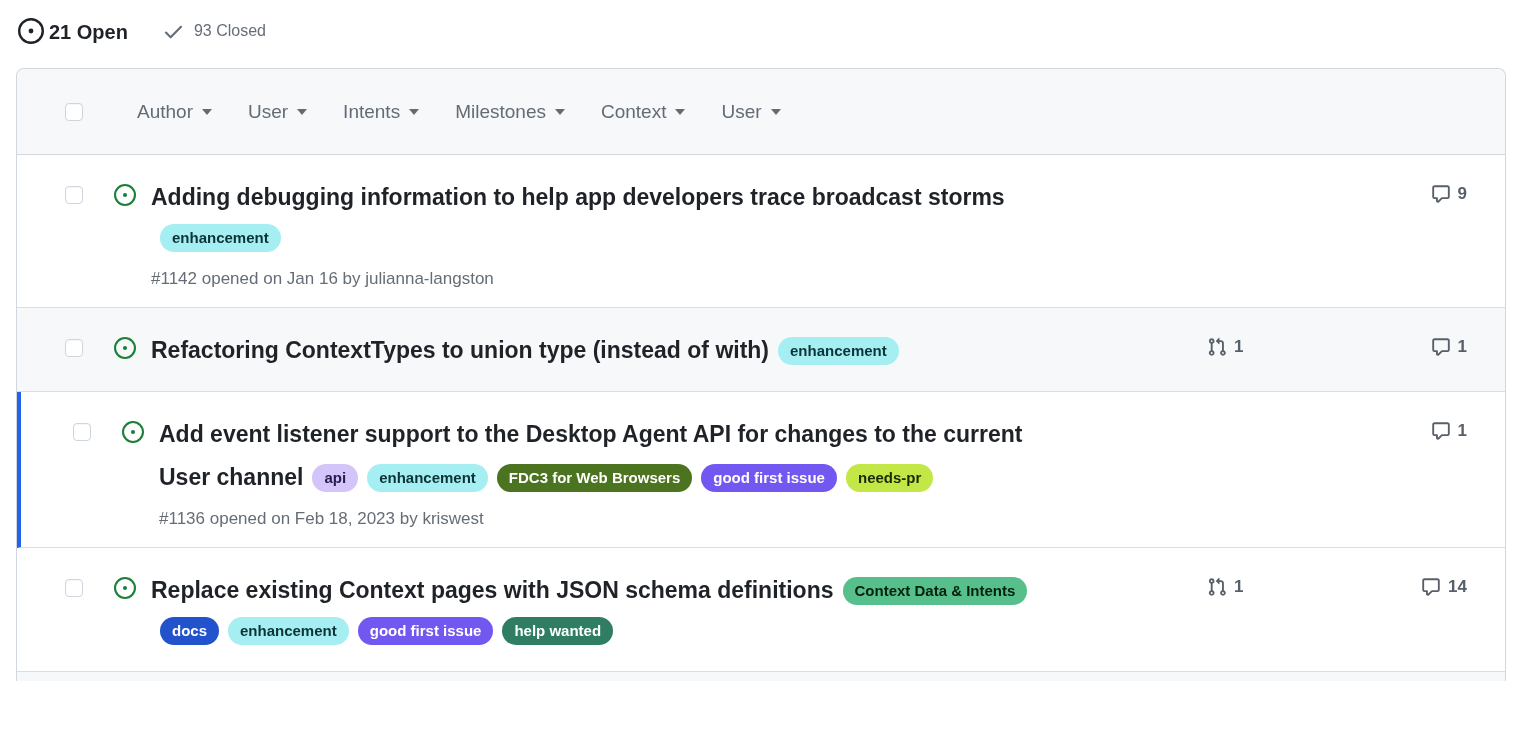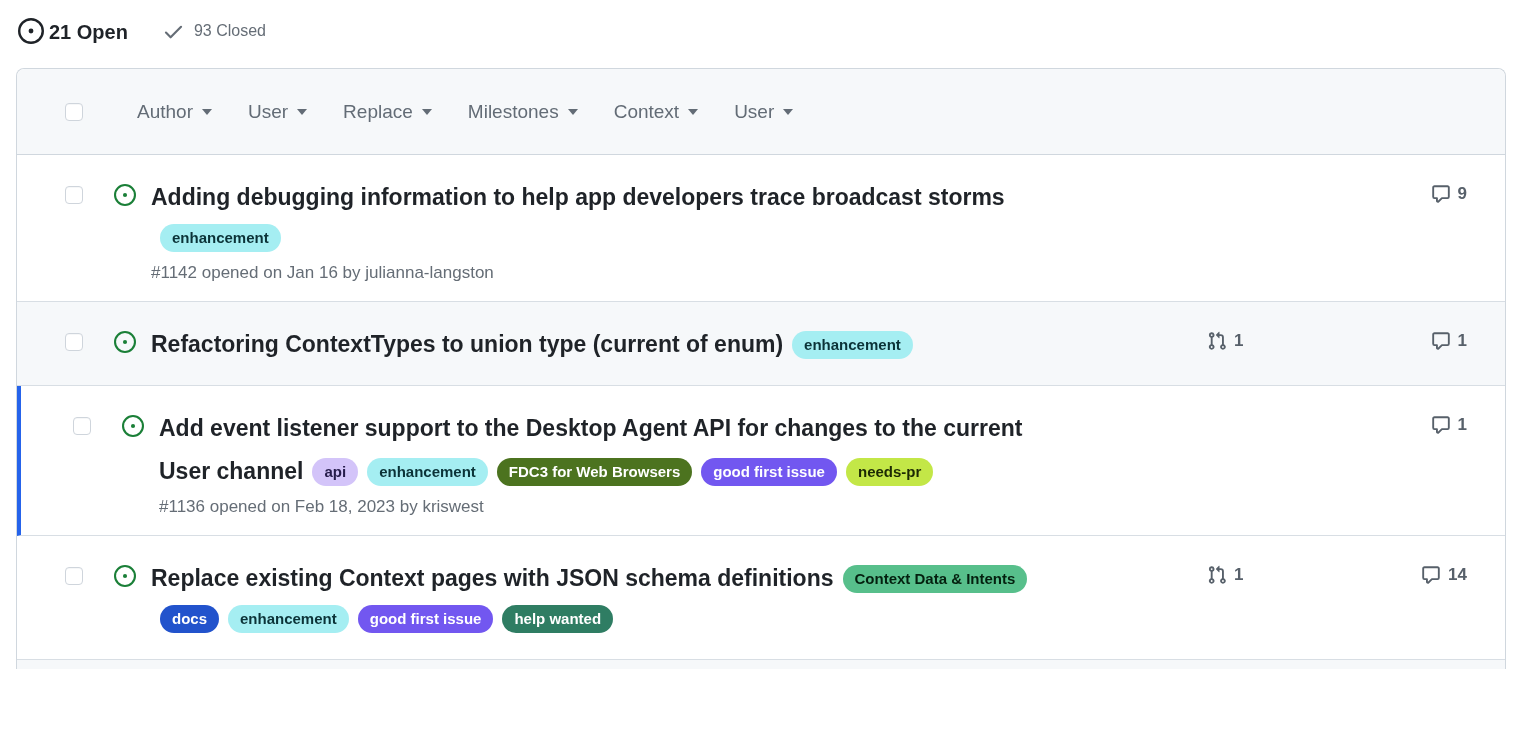--- a/index.html
+++ b/index.html
@@ -102,7 +102,7 @@
   </button>
 
   <button class="filter-btn">
-    <span class="filter-label">Replace</span>
+    <span class="filter-label">Intents</span>
     <span class="caret"></span>
   </button>
 

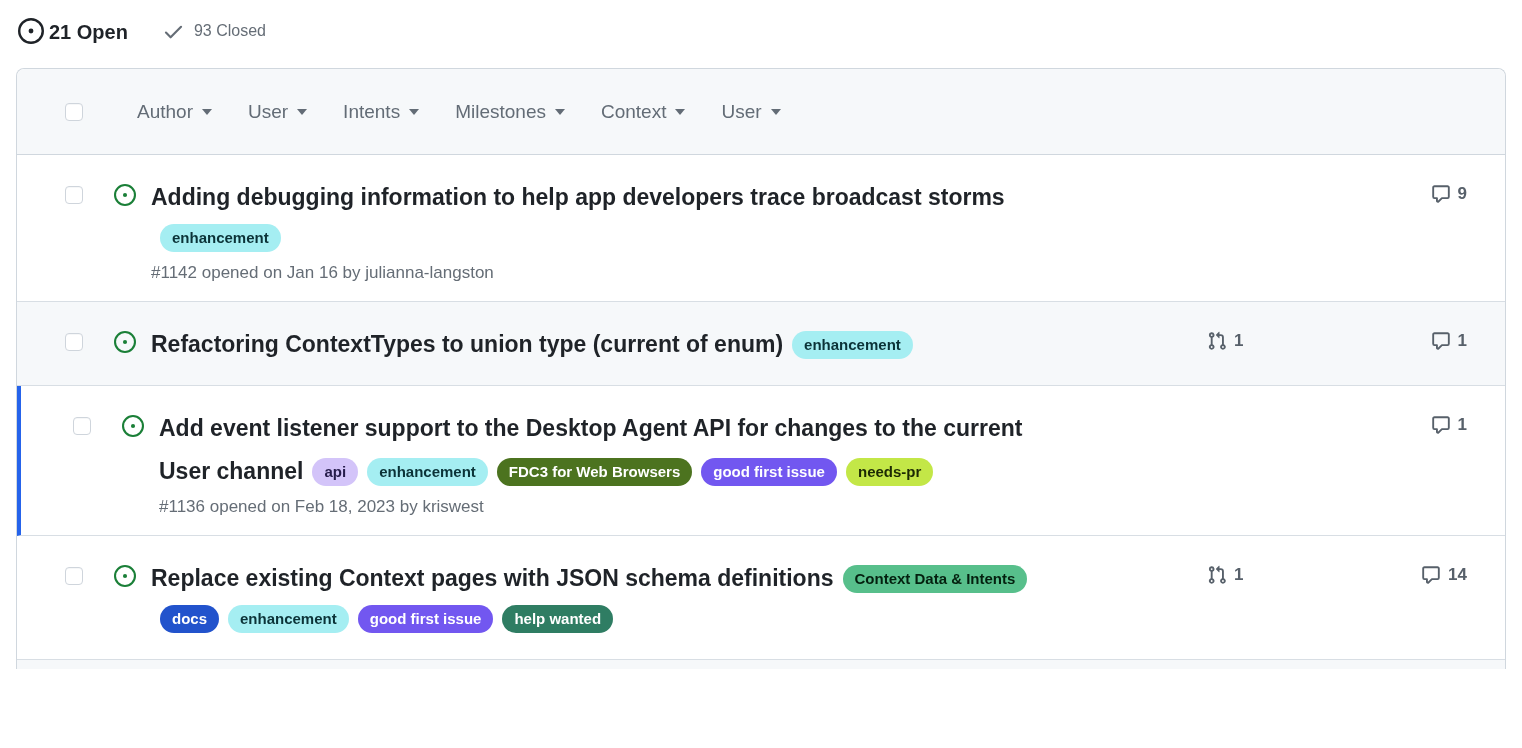--- a/index.html
+++ b/index.html
@@ -49,7 +49,7 @@
   .label-pill { display: inline-block; height: 28px; line-height: 28px;
     padding: 0 12px; border-radius: 999px; font-size: 15px; font-weight: 700;
     margin-left: 9px; vertical-align: 2px; white-space: nowrap; cursor: pointer; }
-  .issue-meta { margin-top: 3px; font-size: 17px; color: #656d76; }
+  .issue-meta { margin-top: 9px; font-size: 17px; color: #656d76; }
 
   .row-right { flex: none; width: 298px; display: flex; align-items: flex-start;
     padding: 7px 38px 0 0; }

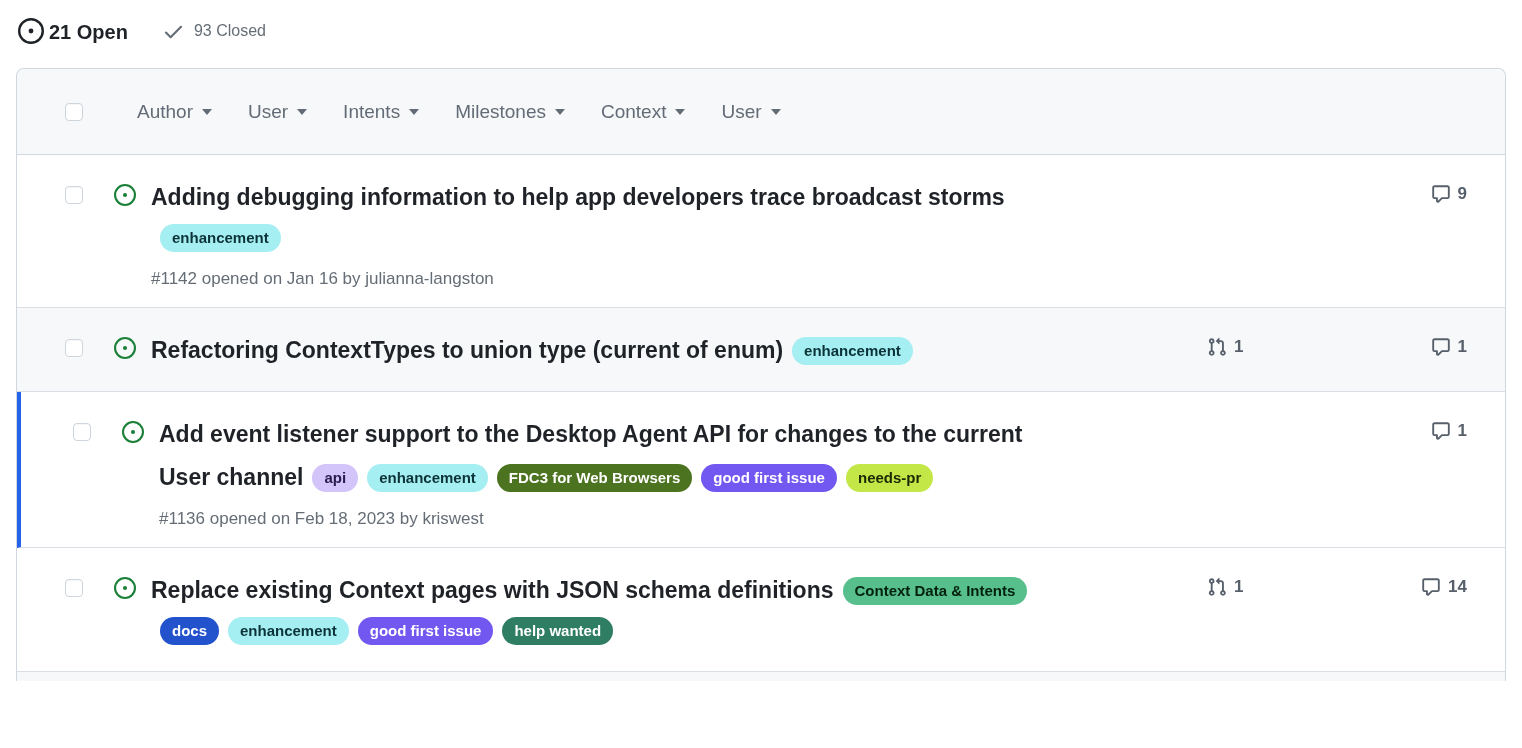--- a/index.html
+++ b/index.html
@@ -161,7 +161,7 @@
     </span>
     <div class="row-main">
       <div class="title-line">
-        <span class="issue-title">Refactoring ContextTypes to union type (current of enum)</span><span class="labels-anchor"><span class="label-pill" style="background: rgb(165, 238, 242); color: rgb(11, 51, 56);">enhancement</span></span>
+        <span class="issue-title">Refactoring ContextTypes to union type (instead of with)</span><span class="labels-anchor"><span class="label-pill" style="background: rgb(165, 238, 242); color: rgb(11, 51, 56);">enhancement</span></span>
       </div>
     </div>
     <div class="row-right">

